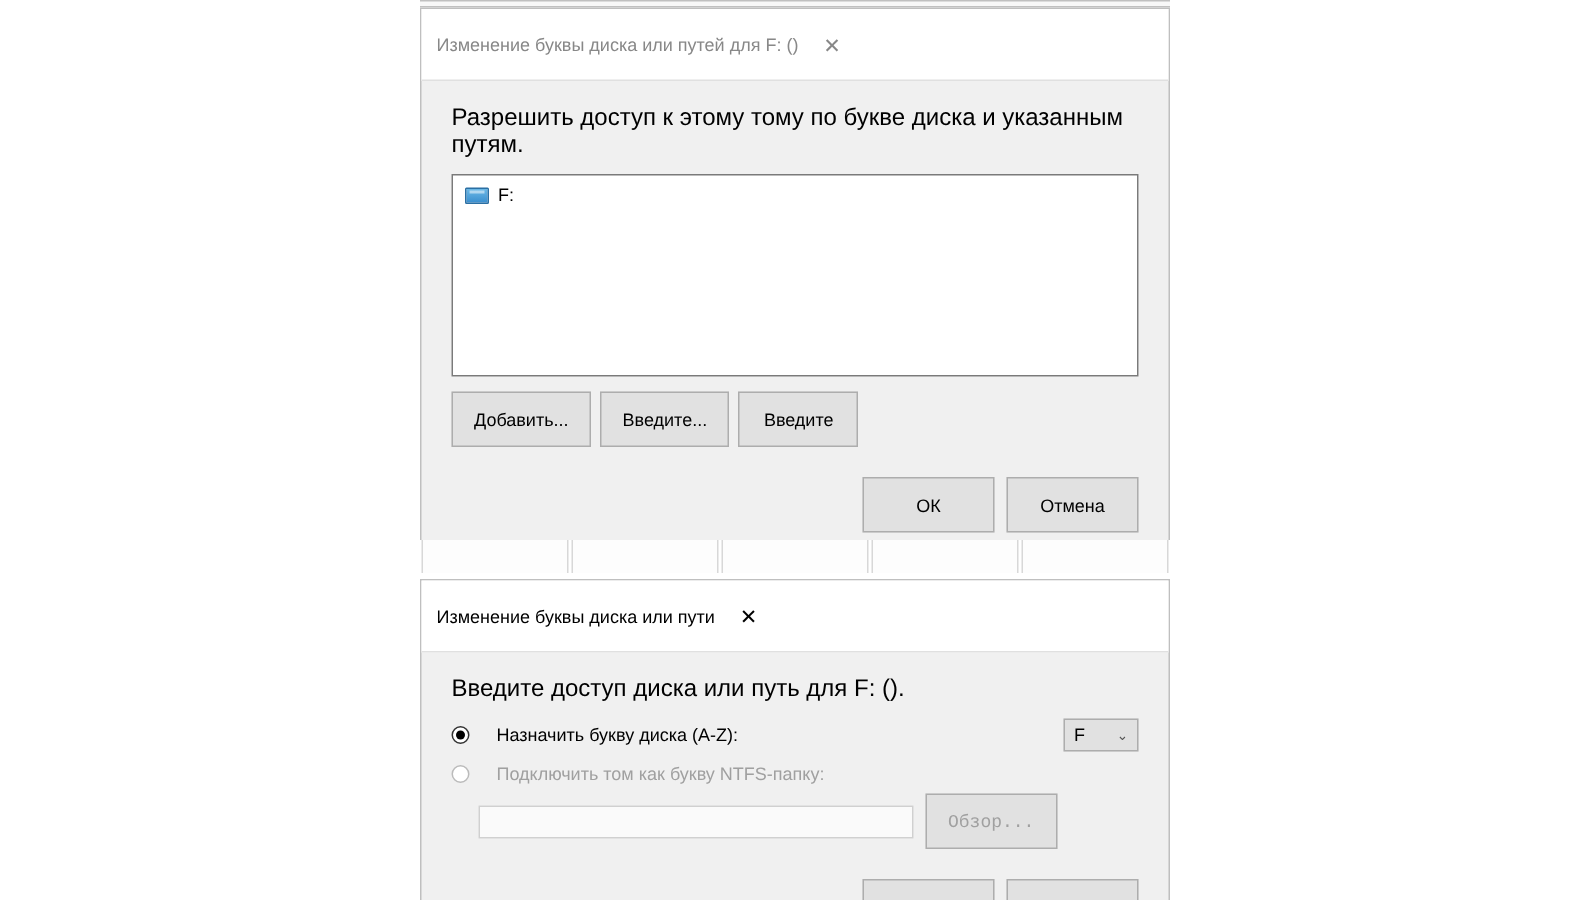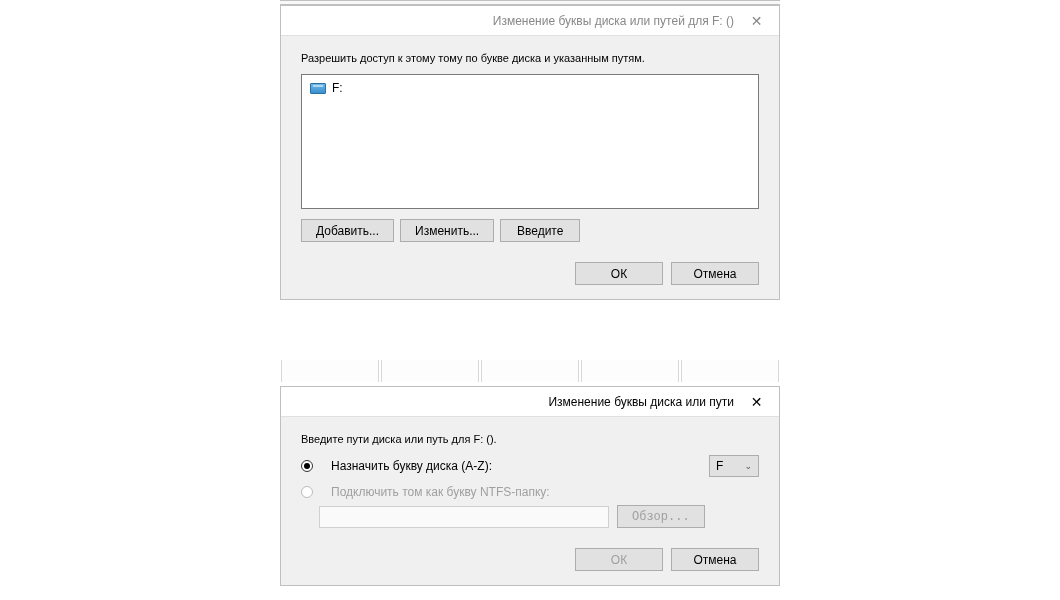--- a/index.html
+++ b/index.html
@@ -23,11 +23,11 @@
       border: 1px solid #bfbfbf;
     }
     .titlebar {
-      height: 30px;
-      background: #ffffff;
-      display: flex;
-      align-items: center;
-      justify-content: flex-end;
+      height: 48px;
+      background: #ffffff;
+      display: flex;
+      align-items: center;
+      justify-content: flex-start;
       padding-left: 10px;
       border-bottom: 1px solid #e0e0e0;
     }

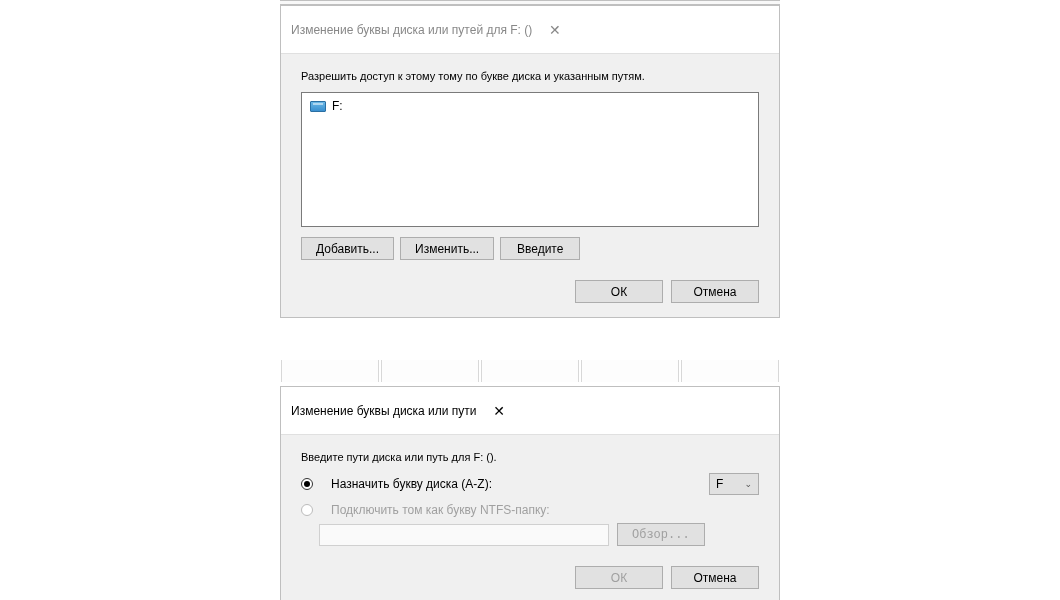--- a/index.html
+++ b/index.html
@@ -56,7 +56,7 @@
       padding: 16px 20px 14px 20px;
     }
     .instruction {
-      font-size: 11px;
+      font-size: 16px;
       color: #000000;
       margin-bottom: 10px;
     }

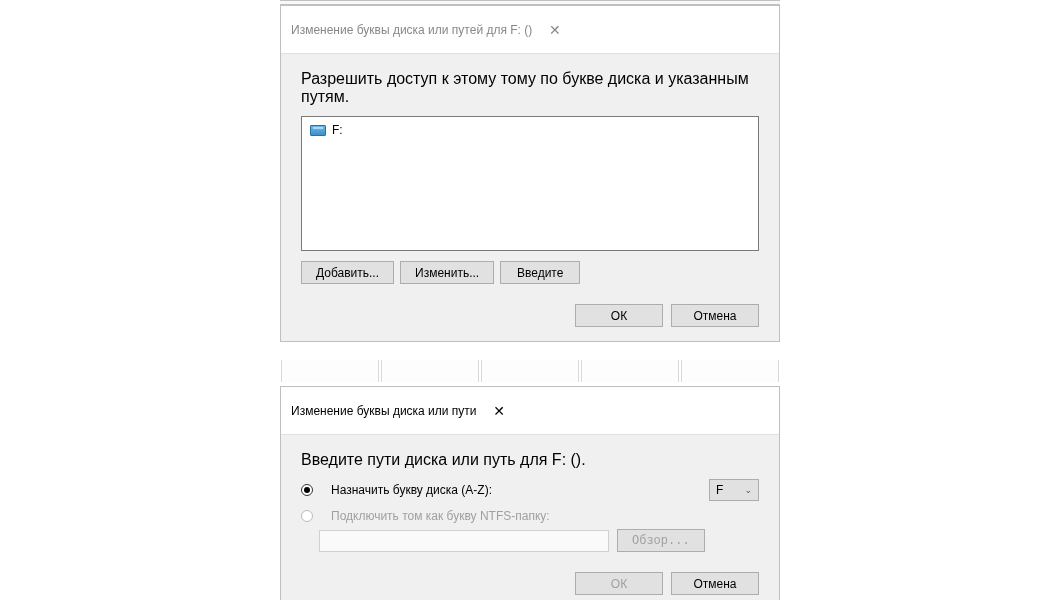--- a/index.html
+++ b/index.html
@@ -103,7 +103,7 @@
       font-family: inherit;
       cursor: pointer;
       min-width: 80px;
-      height: 23px;
+      height: 37px;
       display: inline-flex;
       align-items: center;
       justify-content: center;

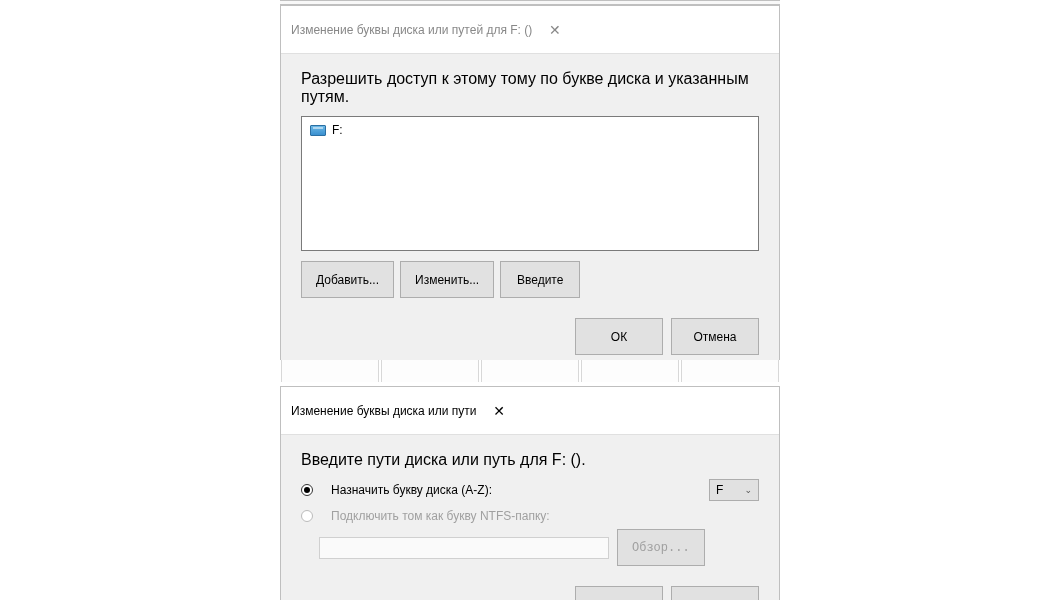--- a/index.html
+++ b/index.html
@@ -228,7 +228,7 @@
       </div>
       <div class="button-row">
         <button class="btn">Добавить...</button>
-        <button class="btn">Изменить...</button>
+        <button class="btn">Введите...</button>
         <button class="btn">Введите</button>
       </div>
       <div class="action-row">

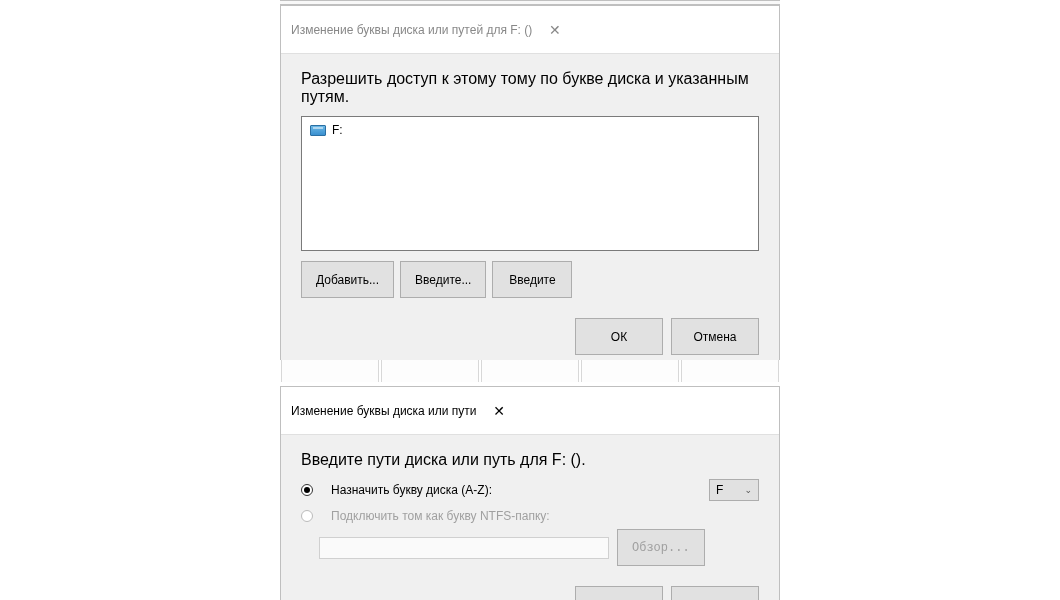--- a/index.html
+++ b/index.html
@@ -254,7 +254,7 @@
       </div>
     </div>
     <div class="dialog-body">
-      <div class="instruction">Введите пути диска или путь для F: ().</div>
+      <div class="instruction">Введите доступ диска или путь для F: ().</div>
 
       <div class="radio-row">
         <div class="radio-group">

